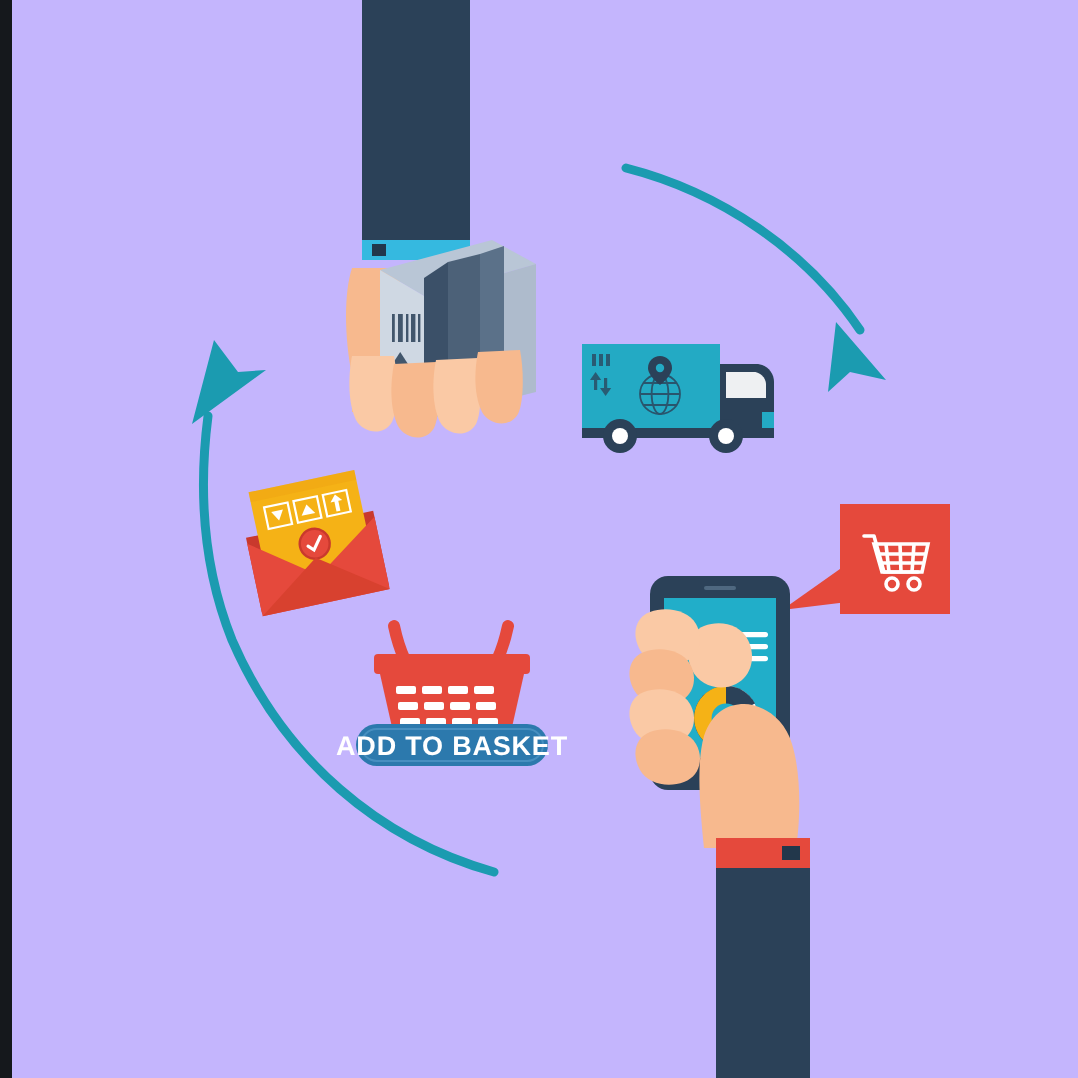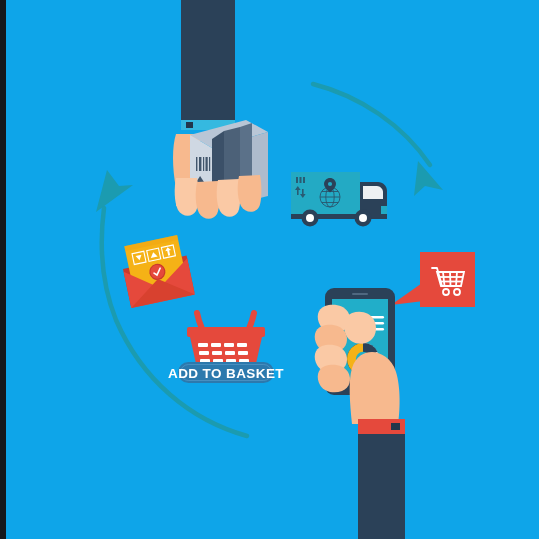--- a/index.html
+++ b/index.html
@@ -8,7 +8,7 @@
     width:539px;height:539px;overflow:hidden;position:relative;
     font-family:"Liberation Sans", sans-serif;
   }
-  #stage{position:absolute;inset:0;width:539px;height:539px;background:#0ea5e9;}
+  #stage{position:absolute;inset:0;width:539px;height:539px;background:#c4b5fd;}
   .layer{position:absolute;top:0;left:0;width:539px;height:539px;}
   #edge-bar{
     position:absolute;left:0;top:0;width:6px;height:539px;

